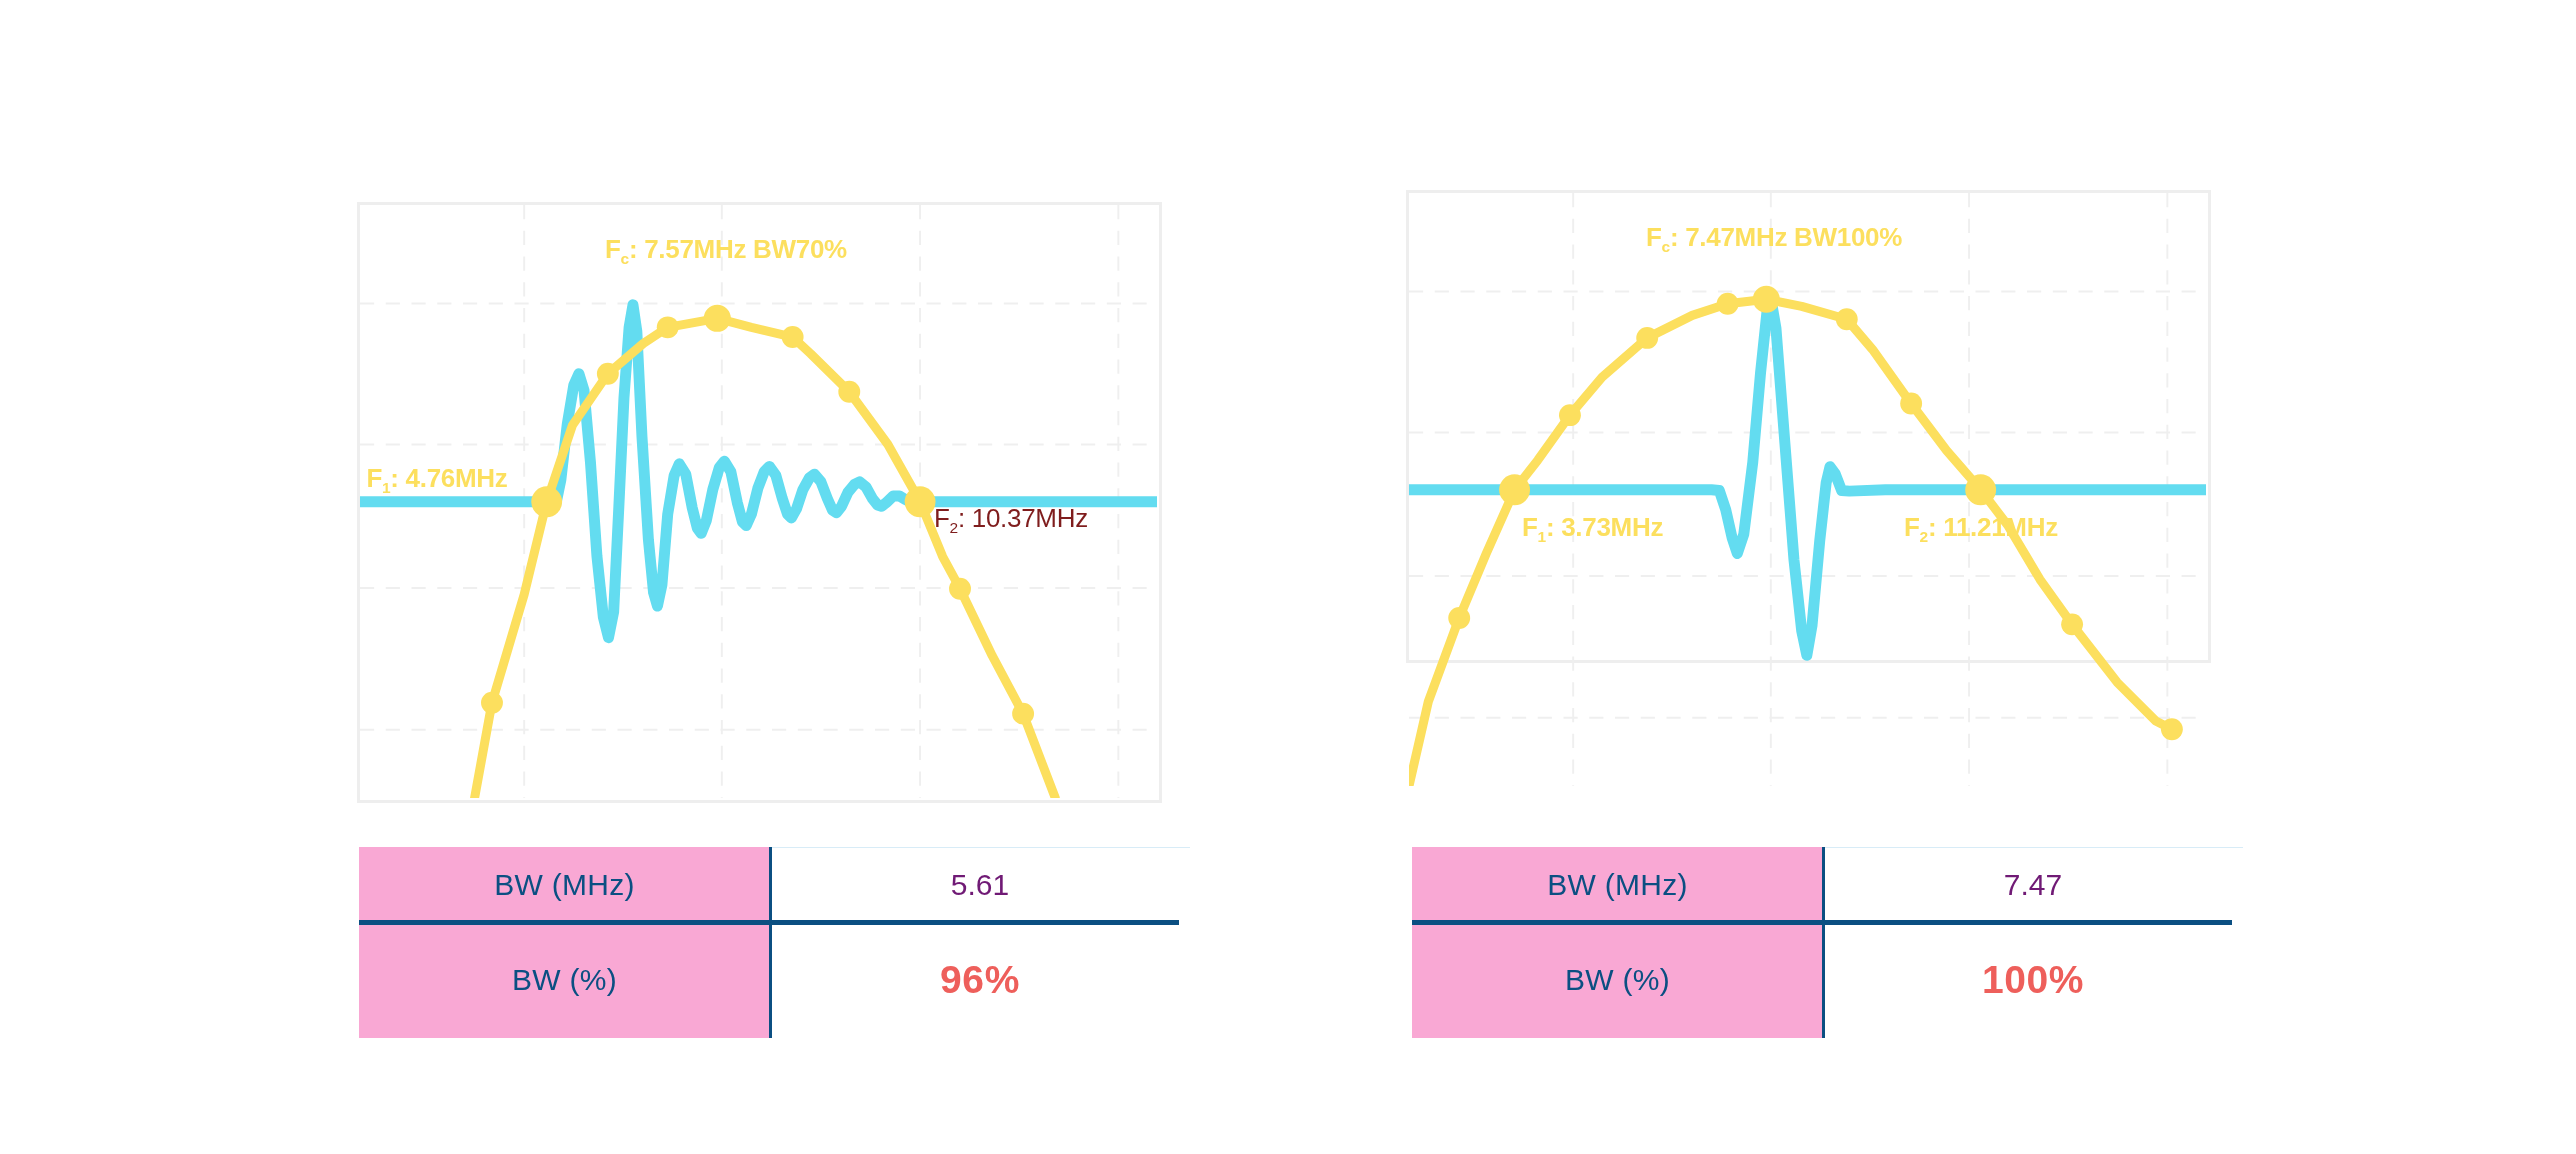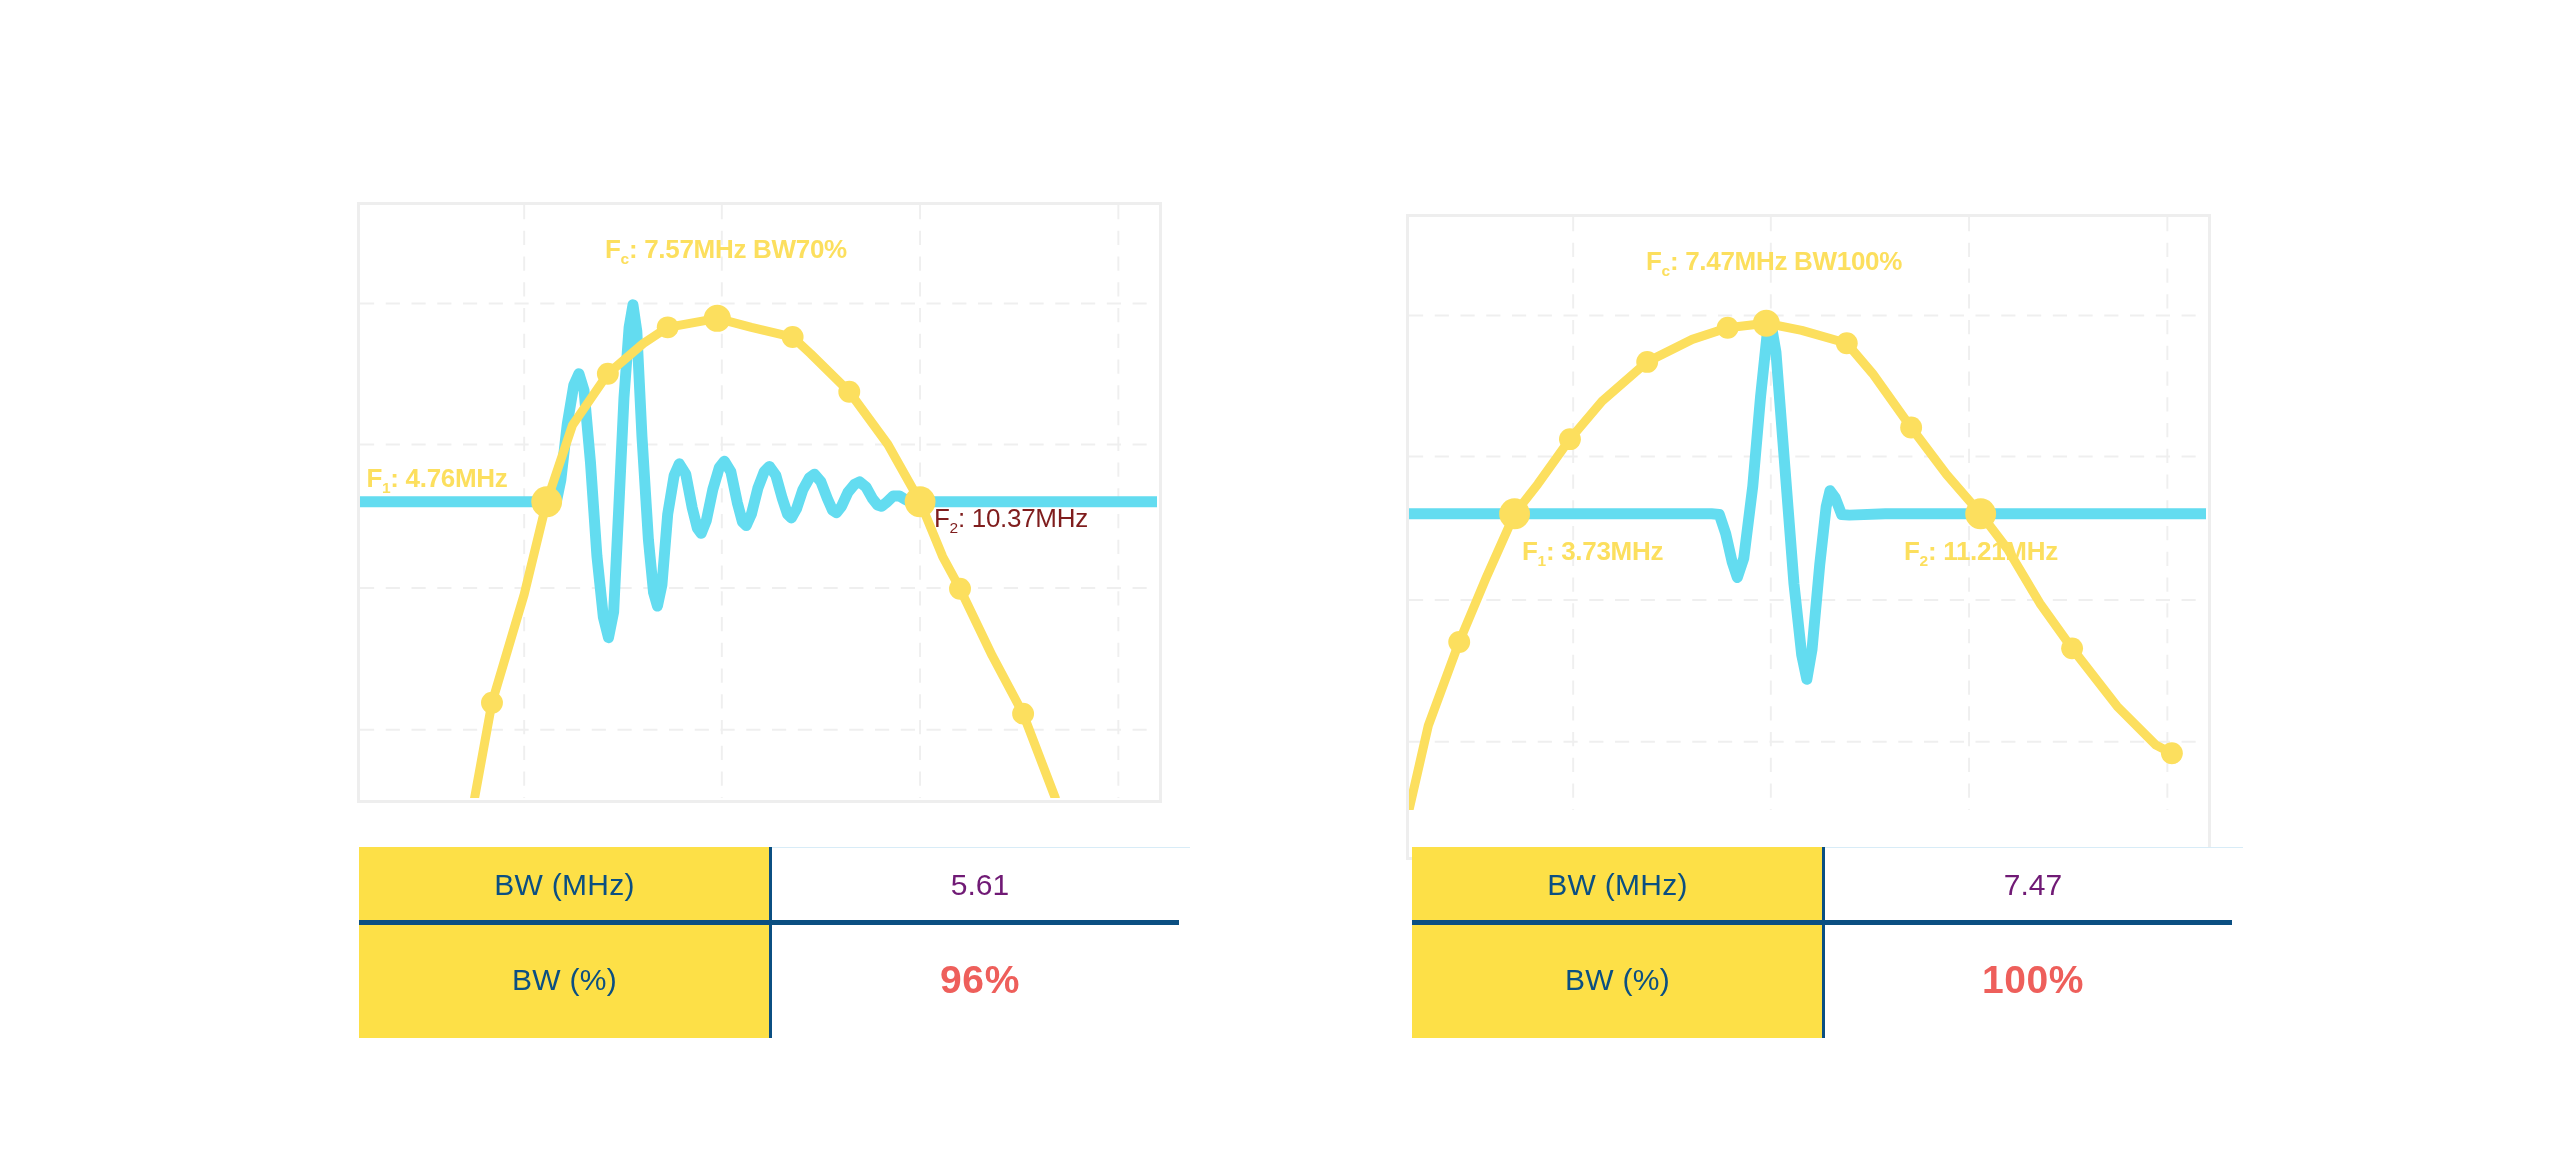--- a/index.html
+++ b/index.html
@@ -131,7 +131,7 @@
 
   <div class="panel" style="left:0;top:0;">
 
-    <div class="plot-frame" style="left:1406px;top:214px;width:805px;height:646px;">
+    <div class="plot-frame" style="left:1406px;top:190px;width:805px;height:473px;">
       <svg class="plot-svg" width="797" height="593" viewBox="0 0 1238 921">
         <g stroke="#EFEFEF" stroke-width="3" stroke-dasharray="22 18" fill="none">
           <line x1="0" y1="153" x2="1238" y2="153"></line>

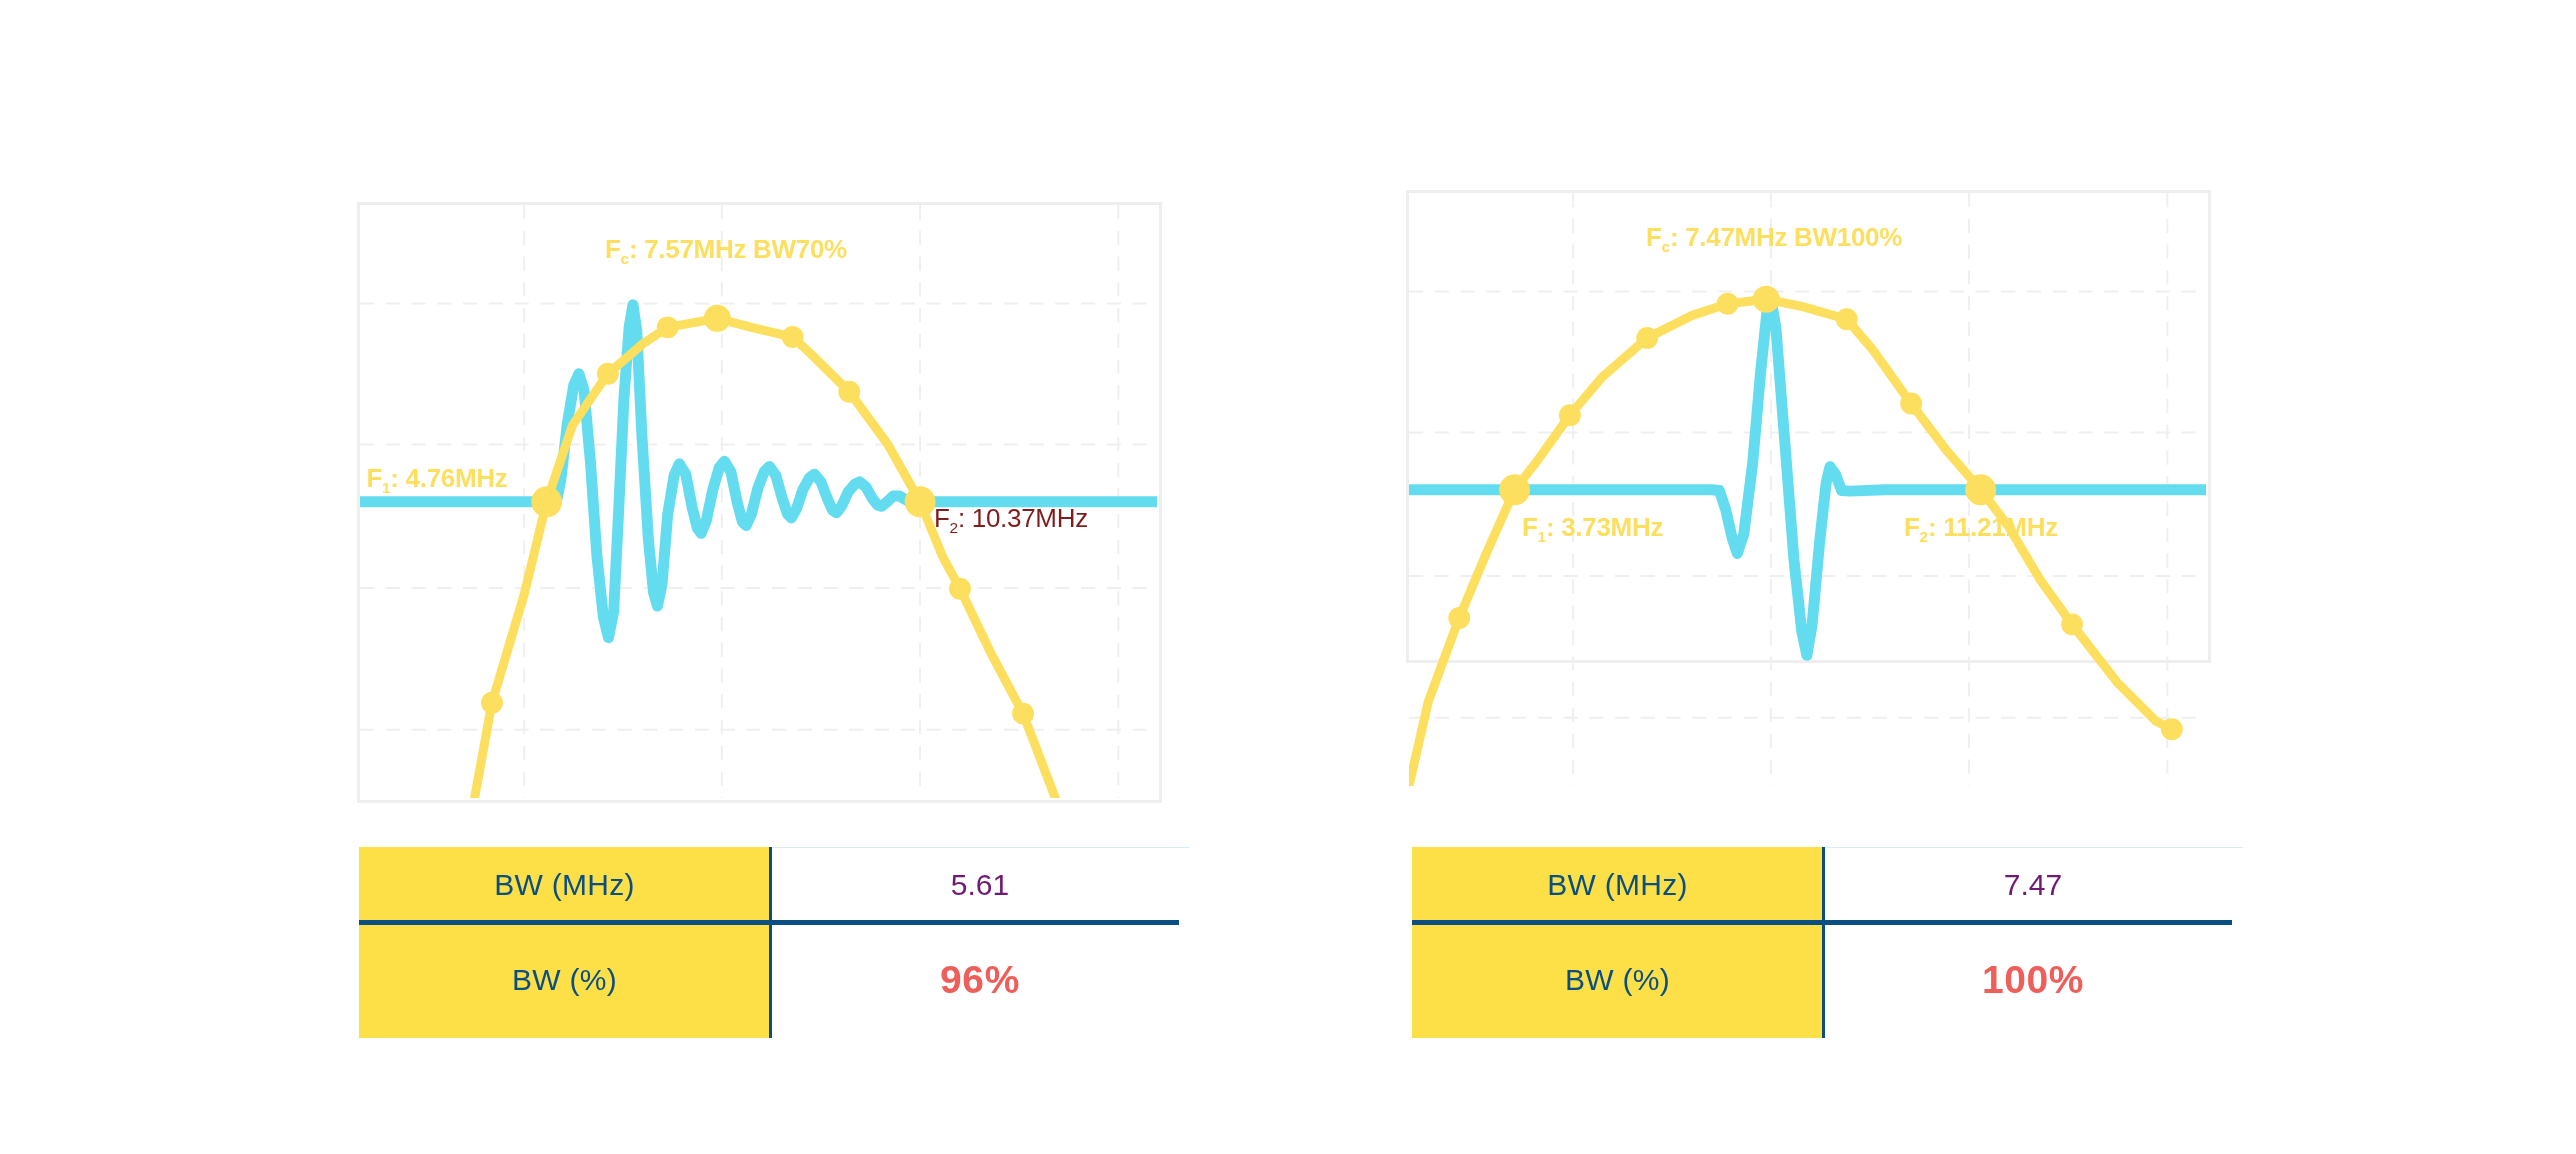--- a/index.html
+++ b/index.html
@@ -20,7 +20,7 @@
   .bw-table{position:absolute;}
   .bw-row{display:flex;align-items:stretch;}
   .bw-label{
-    background:#fde047;
+    background:#f9a8d4;
     color:#0B4F82;
     display:flex;align-items:center;justify-content:center;
     font-size:30px;

